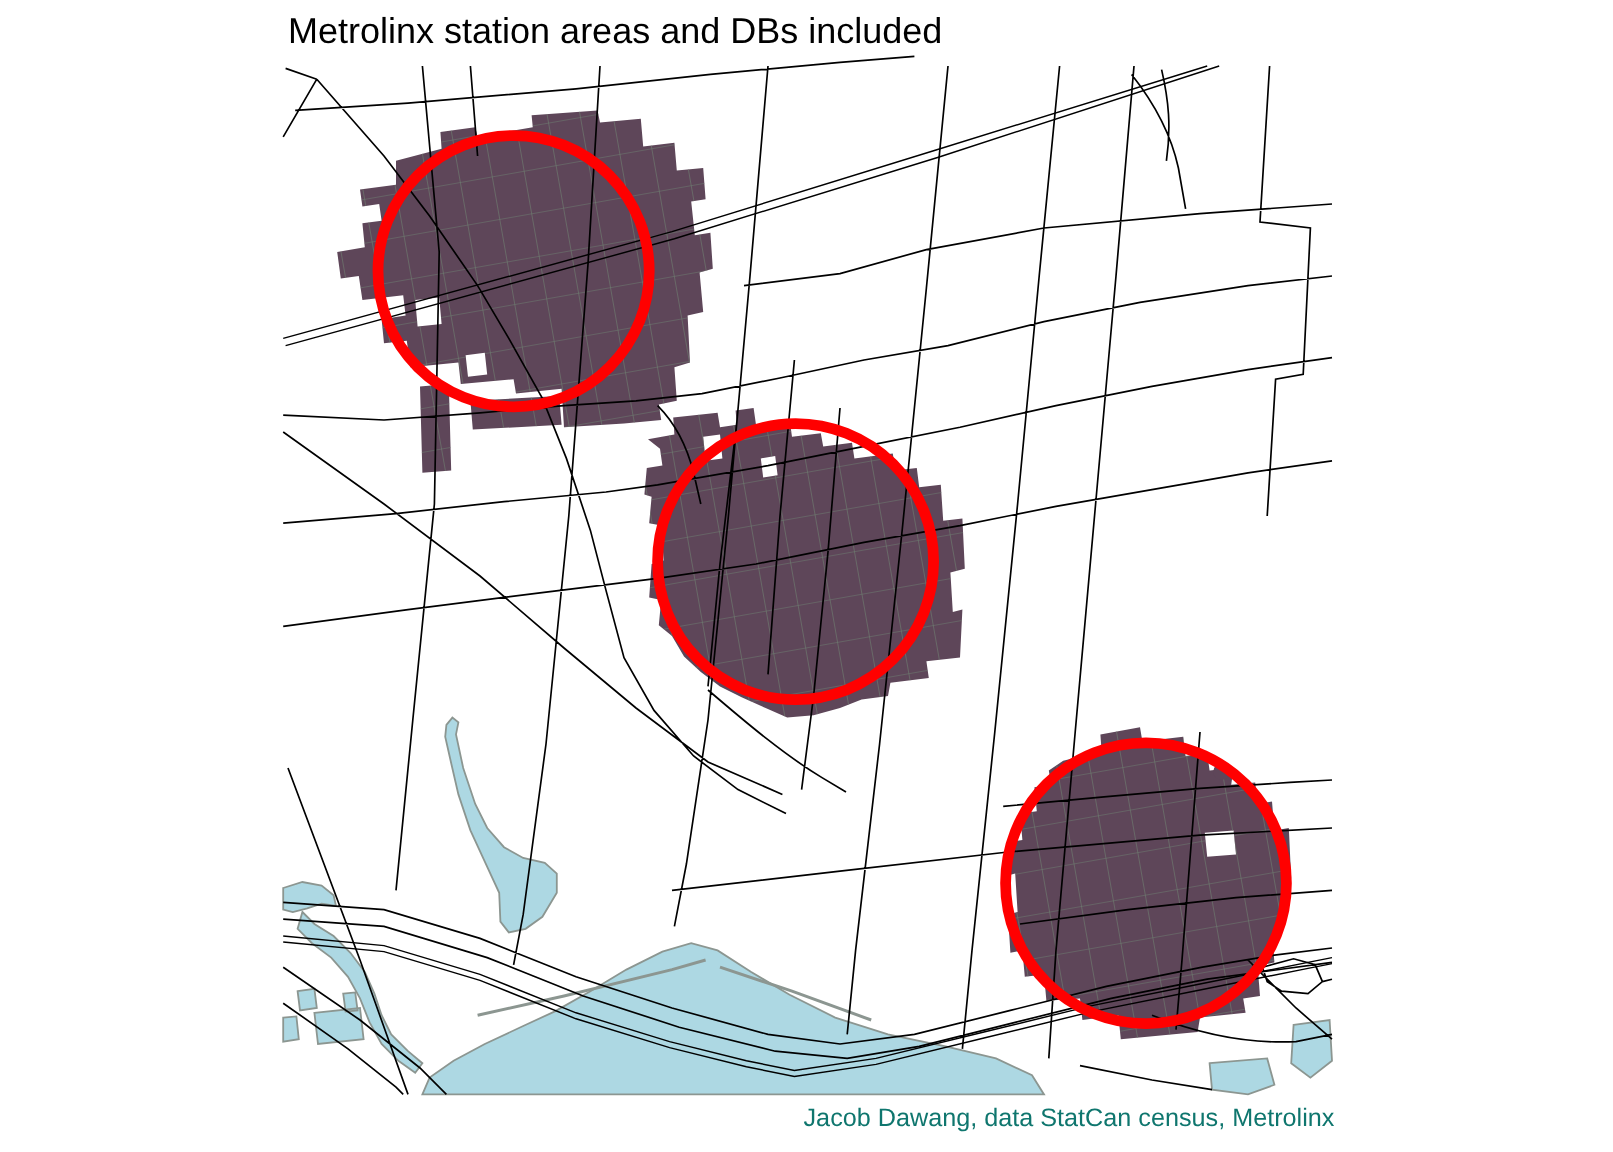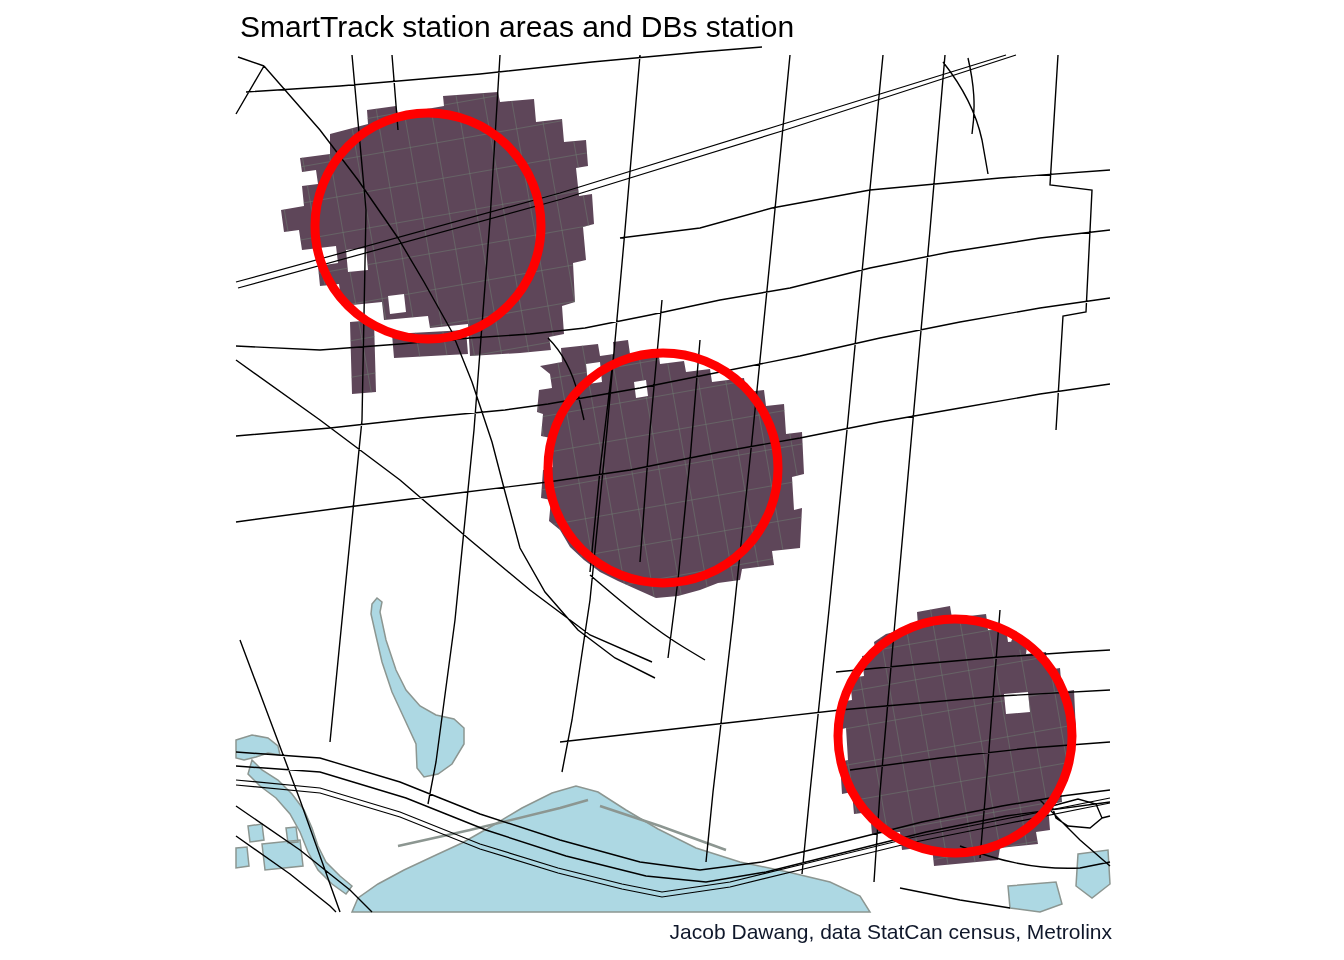--- a/index.html
+++ b/index.html
@@ -29,7 +29,7 @@
 </head>
 <body>
 
-<div class="figure-title">SmartTrack station areas and DBs station</div>
+<div class="figure-title">Metrolinx station areas and DBs included</div>
 
 <svg class="map" width="1344" height="960" viewBox="0 0 1344 960">
 

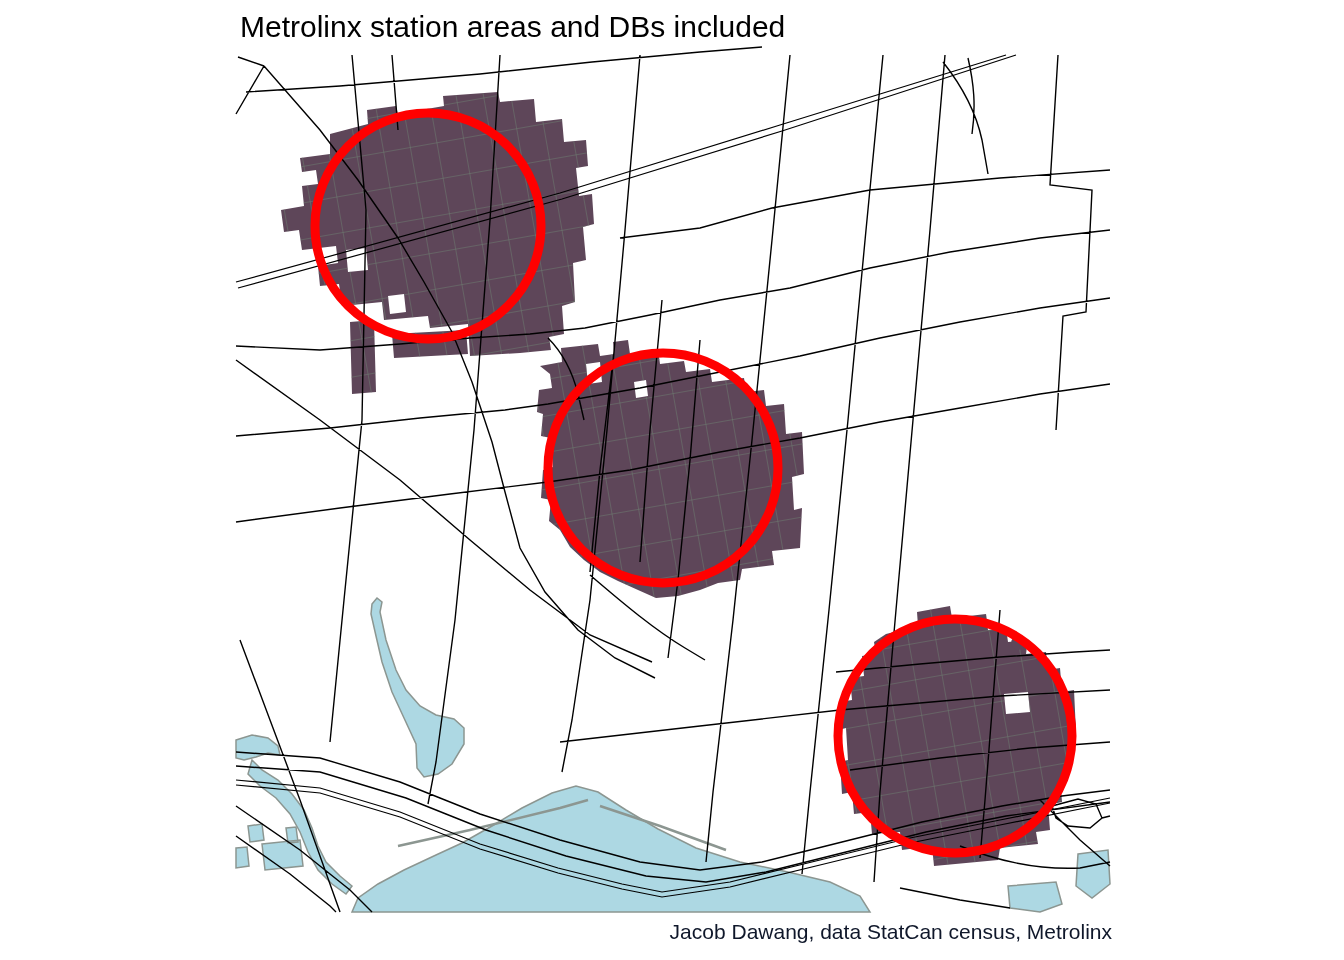--- a/index.html
+++ b/index.html
@@ -15,7 +15,7 @@
   }
   .figure-caption{
     position:absolute;right:232px;top:920px;
-    font-size:21px;color:#0f172a;font-weight:400;white-space:nowrap;
+    font-size:21px;color:#0f766e;font-weight:400;white-space:nowrap;
   }
   svg.map{position:absolute;left:0;top:0;}
   .road{fill:none;stroke-width:1.4px;}

